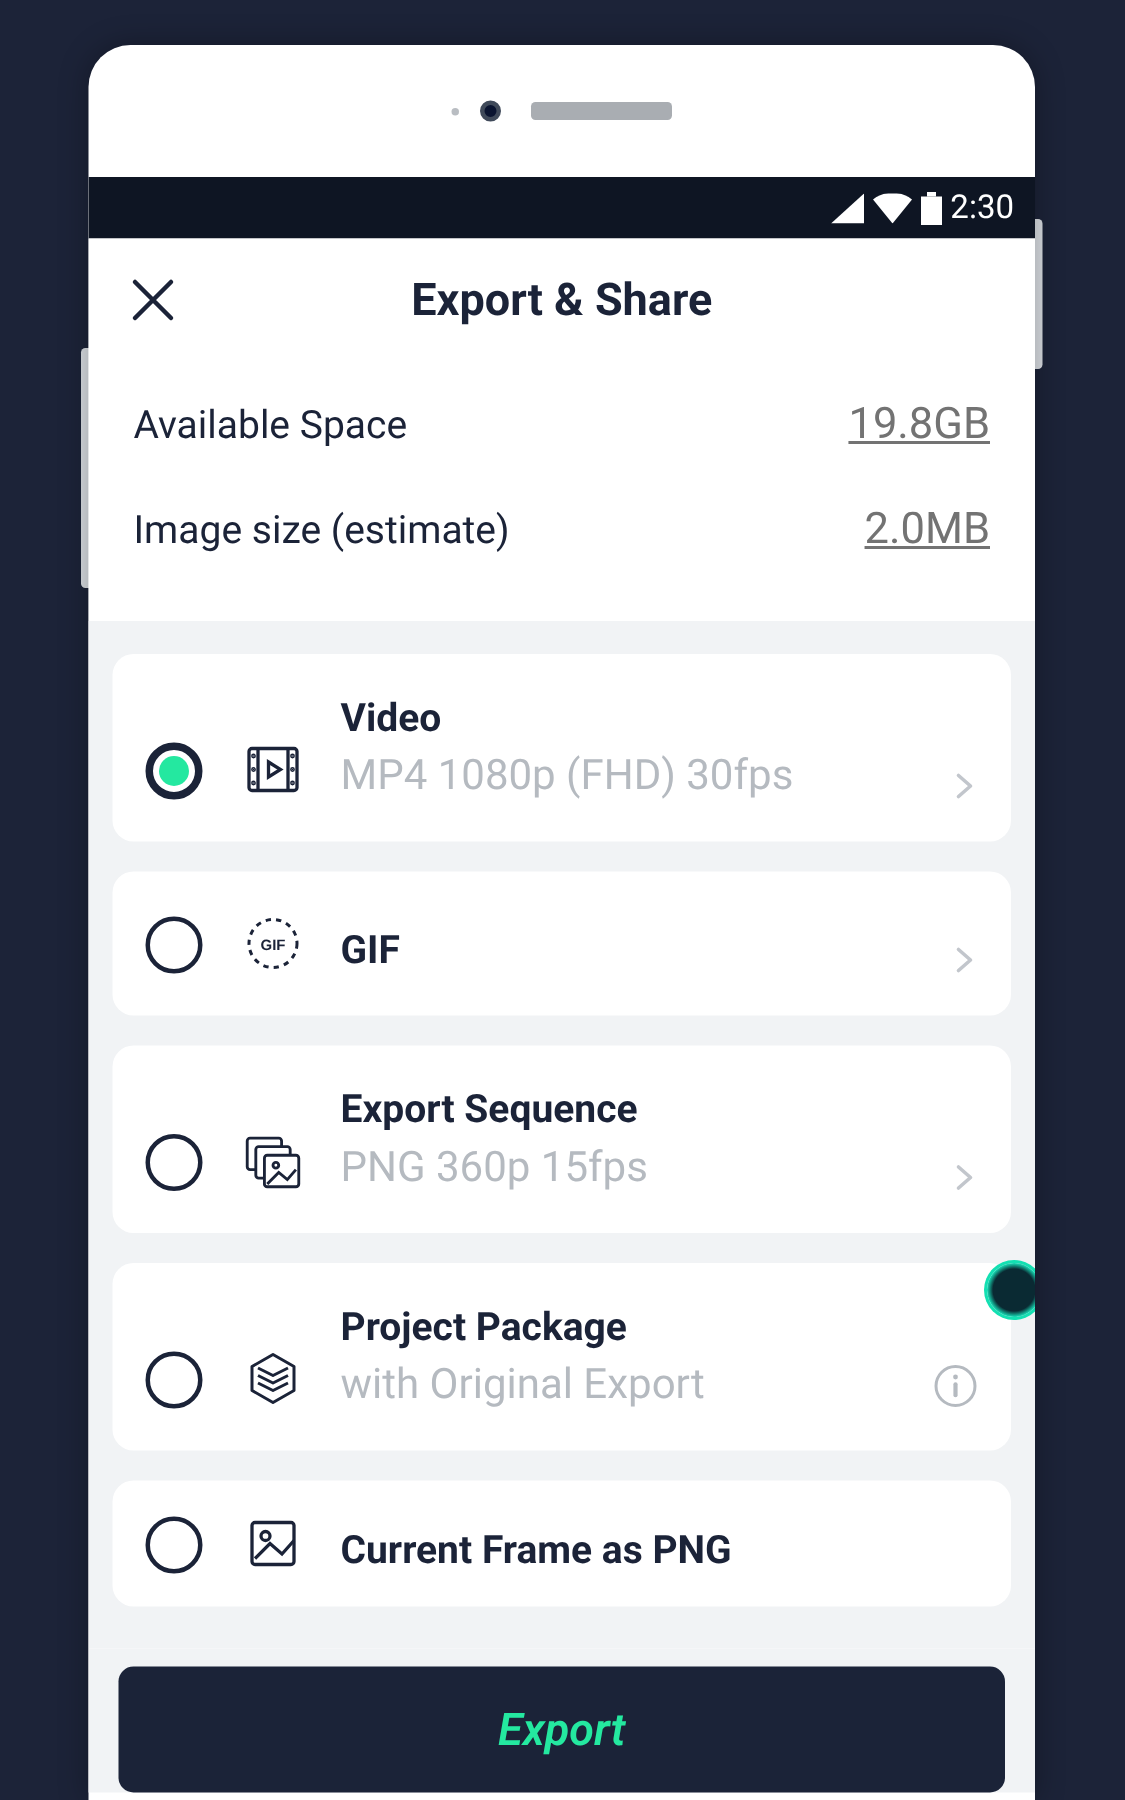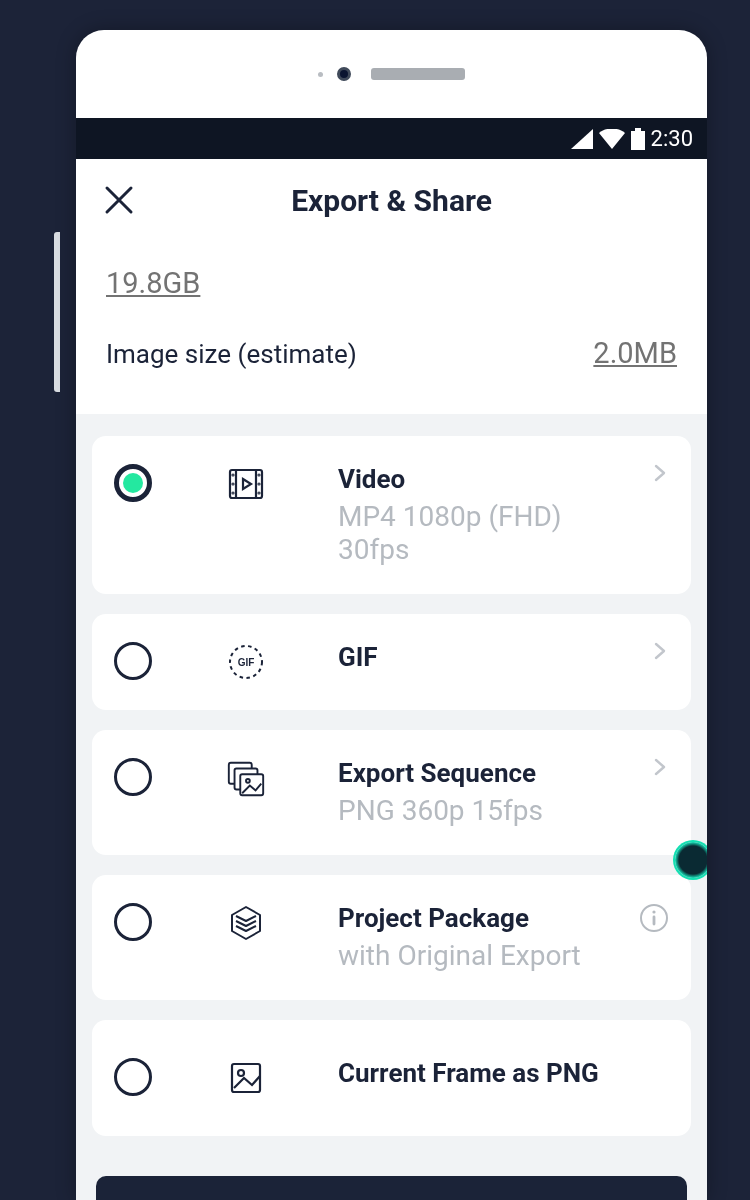--- a/index.html
+++ b/index.html
@@ -13,7 +13,7 @@
   }
   .device-frame {
     position: absolute;
-    left: 76px;
+    left: 59px;
     top: 30px;
     width: 631px;
     height: 1170px;

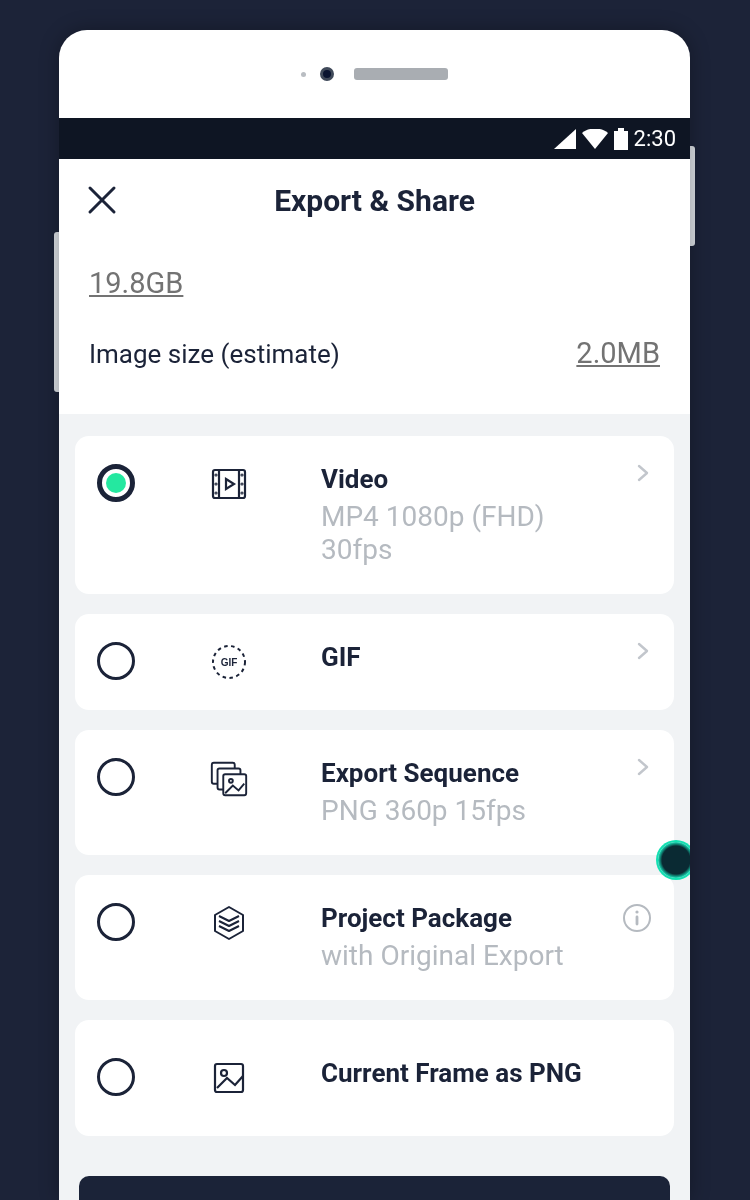--- a/index.html
+++ b/index.html
@@ -189,6 +189,7 @@
 
     <div class="info-block">
       <div class="info-row">
+        <span class="info-label">Available Space</span>
         <span class="info-value">19.8GB</span>
       </div>
       <div class="info-row">

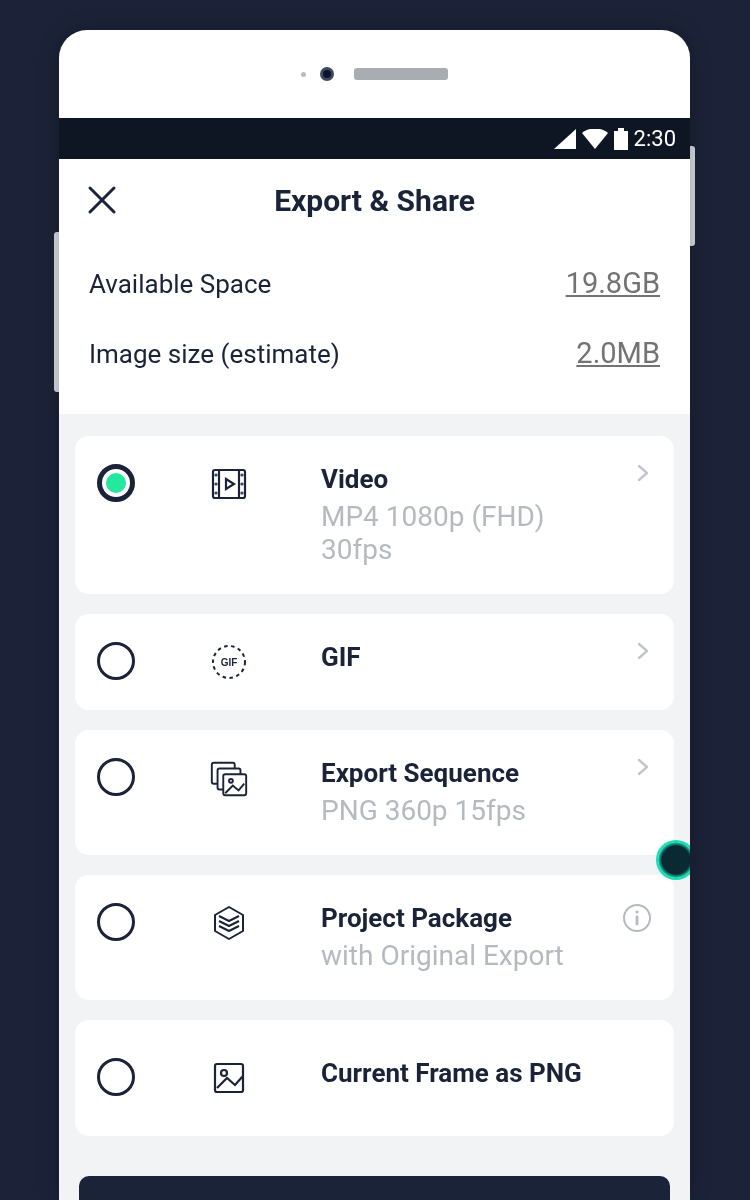--- a/index.html
+++ b/index.html
@@ -92,9 +92,8 @@
     margin-bottom: 20px;
     padding: 28px 22px;
     display: flex;
-    align-items: flex-start;
+    align-items: flex-end;
     position: relative;
-    gap: 47px;
   }
   .opt.last { min-height: 60px; padding: 38px 22px; }
 

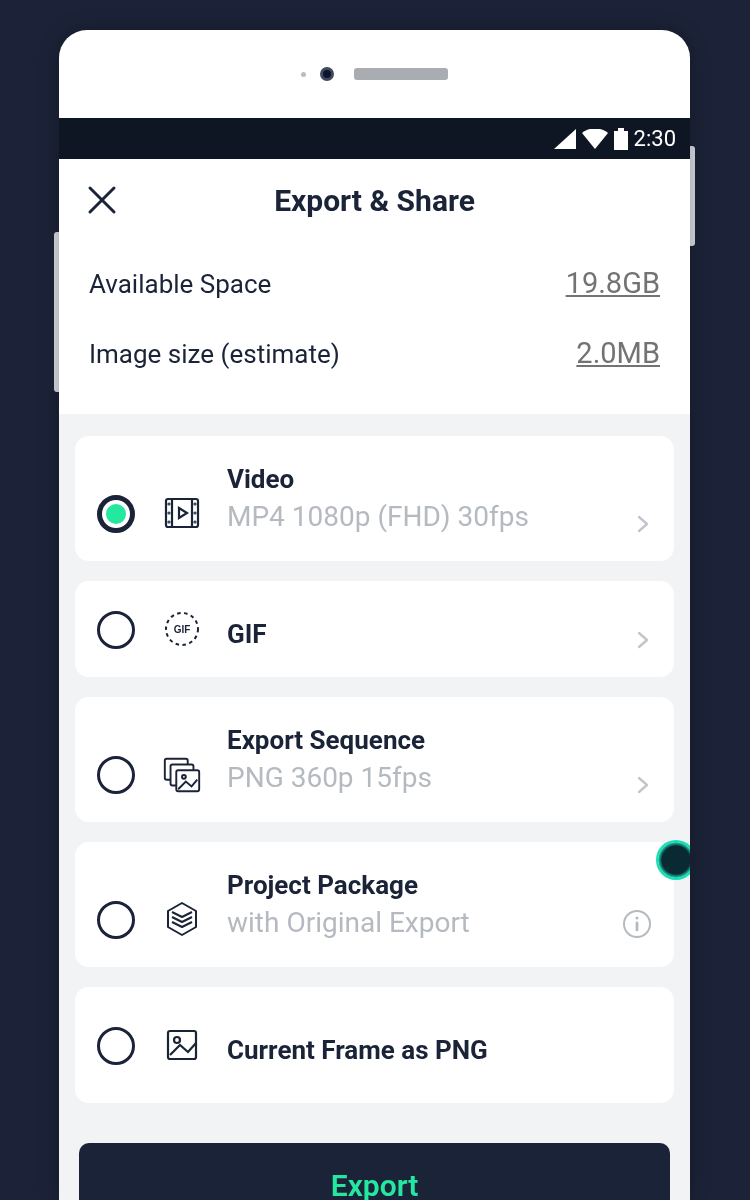--- a/index.html
+++ b/index.html
@@ -95,7 +95,7 @@
     align-items: flex-end;
     position: relative;
   }
-  .opt.last { min-height: 60px; padding: 38px 22px; }
+  .opt.last { min-height: 60px; padding: 22px 22px; }
 
   .radio {
     width: 38px; height: 38px; border-radius: 50%;

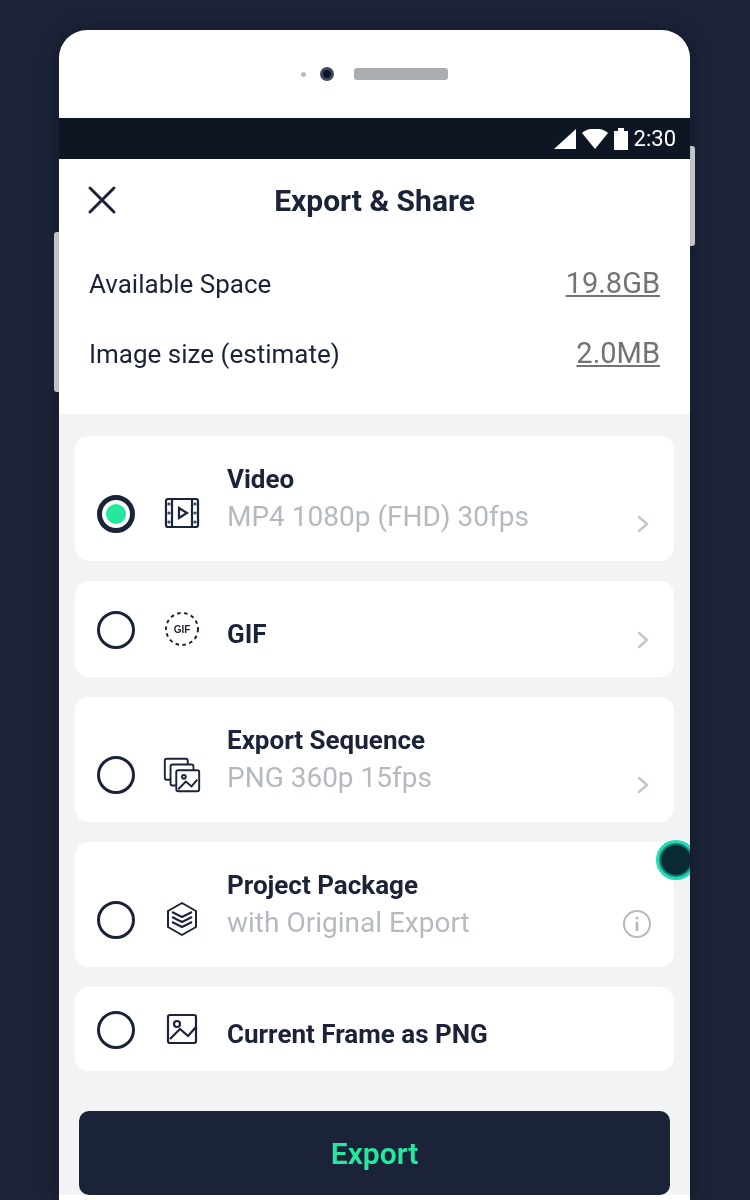--- a/index.html
+++ b/index.html
@@ -140,6 +140,7 @@
     display: flex;
     align-items: center;
     justify-content: center;
+    font-style: italic;
   }
 </style>
 </head>

